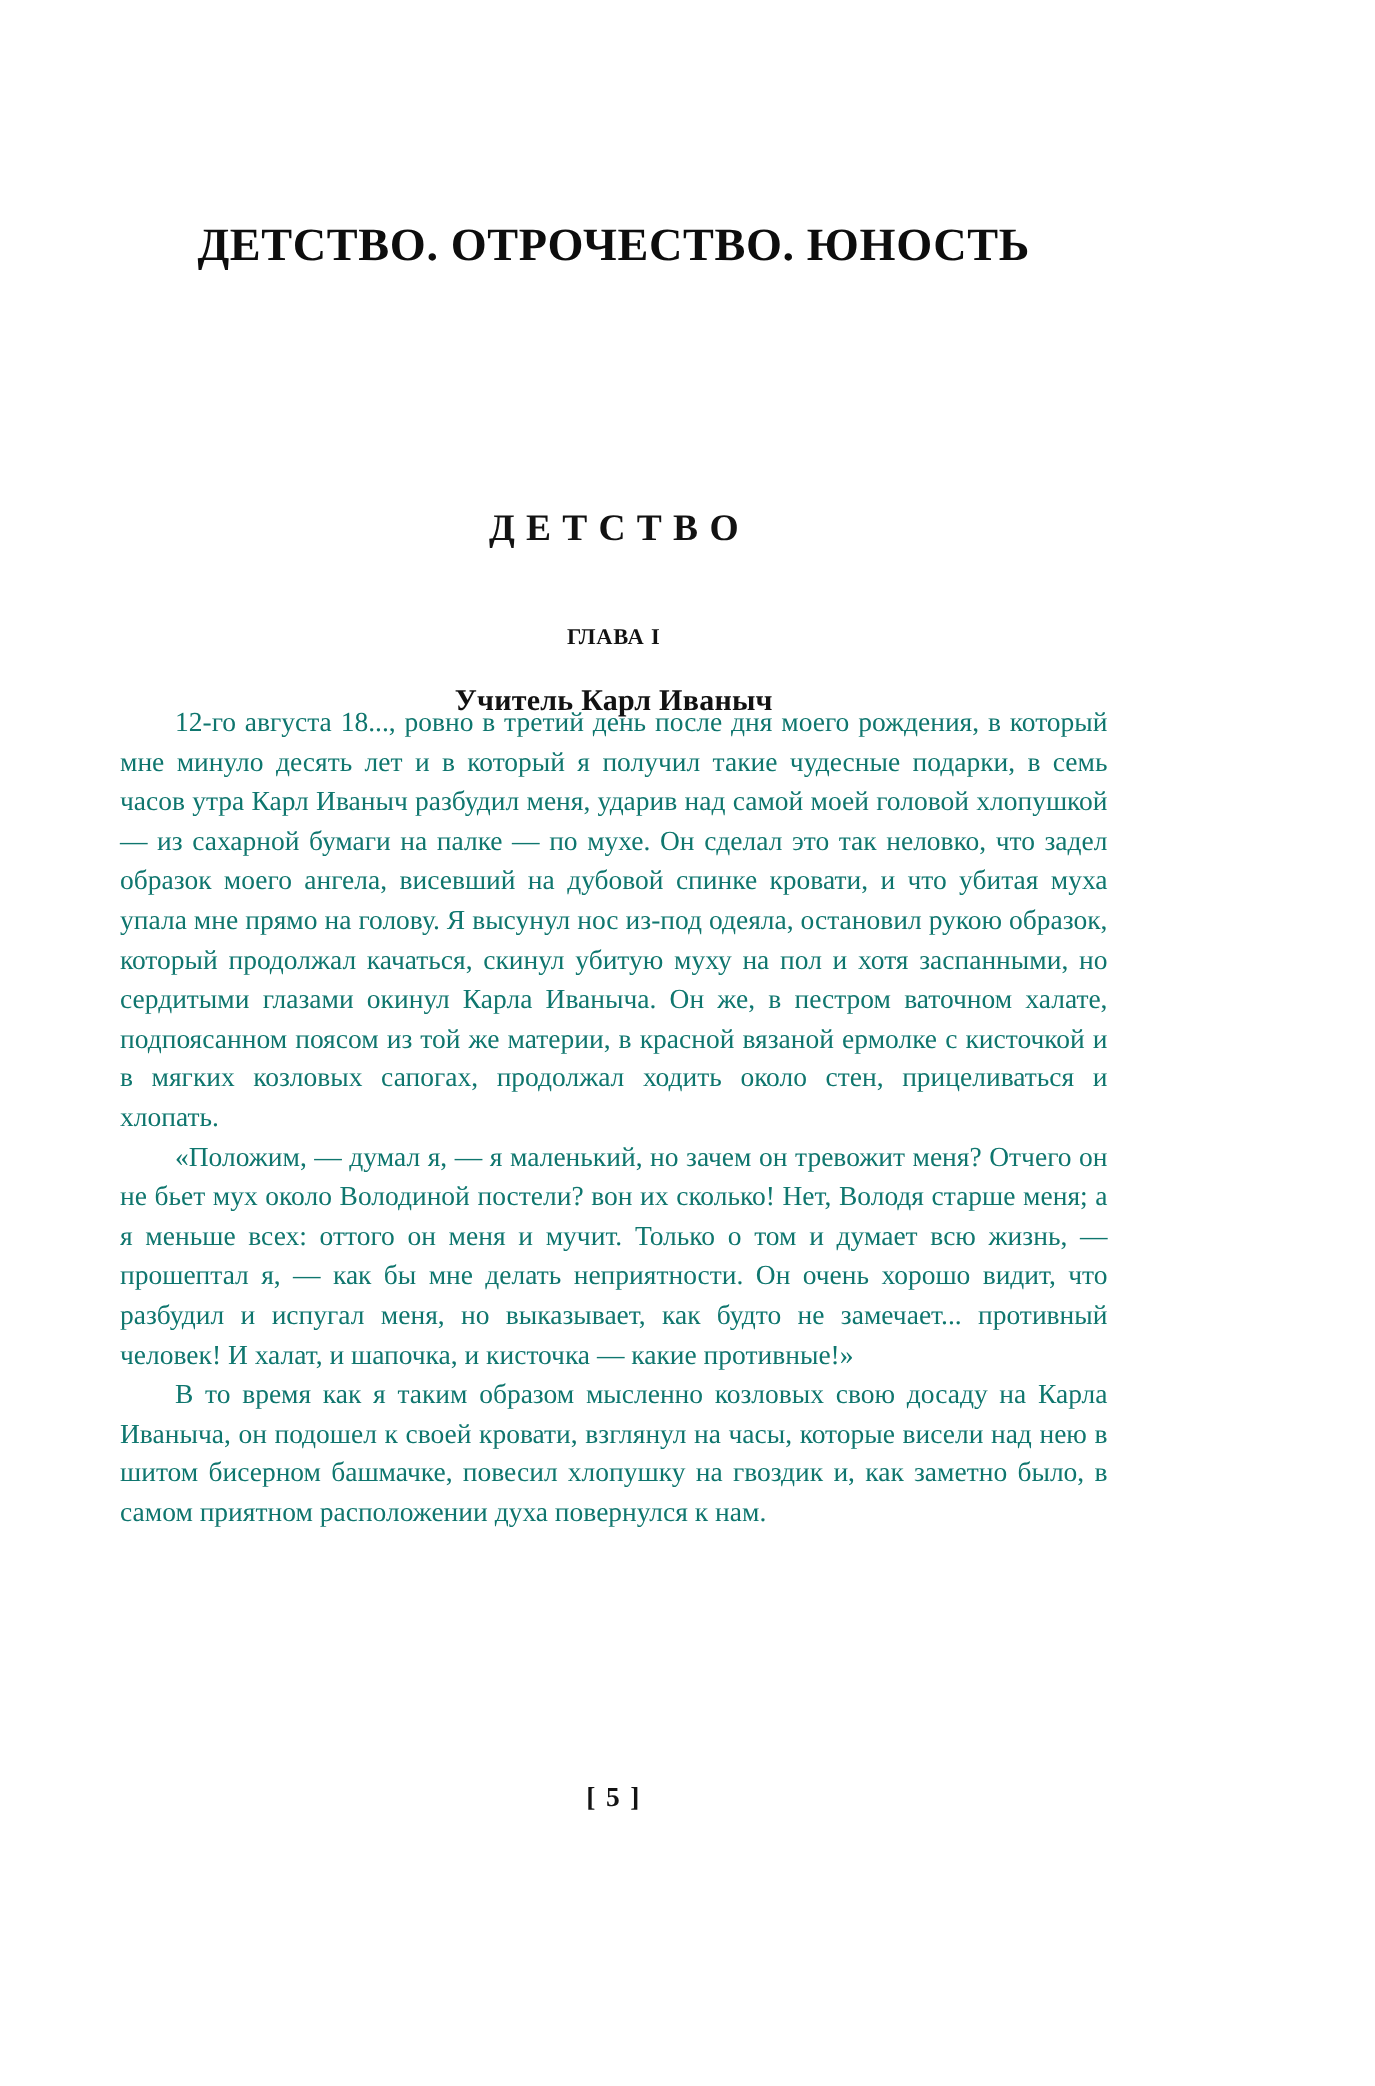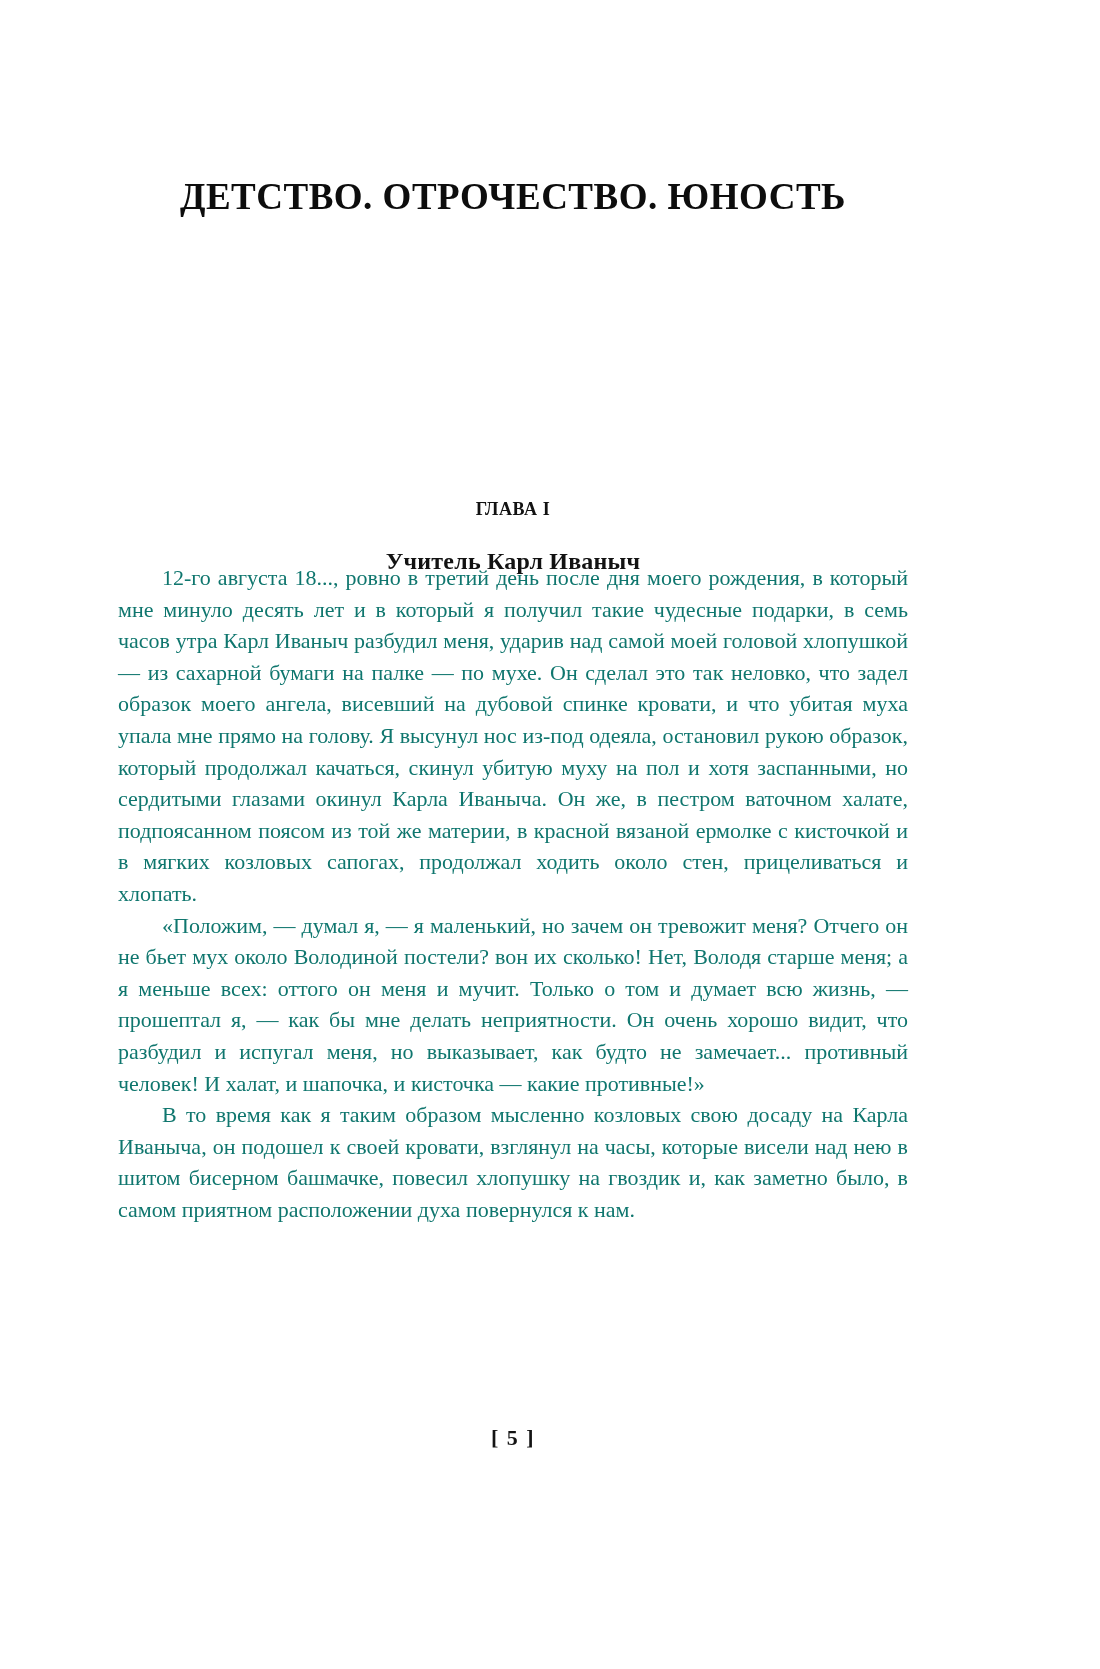--- a/index.html
+++ b/index.html
@@ -21,7 +21,7 @@
 
   .content {
     position: absolute;
-    left: 118px;
+    left: 96px;
     top: 0;
     width: 790px;
     height: 1591px;

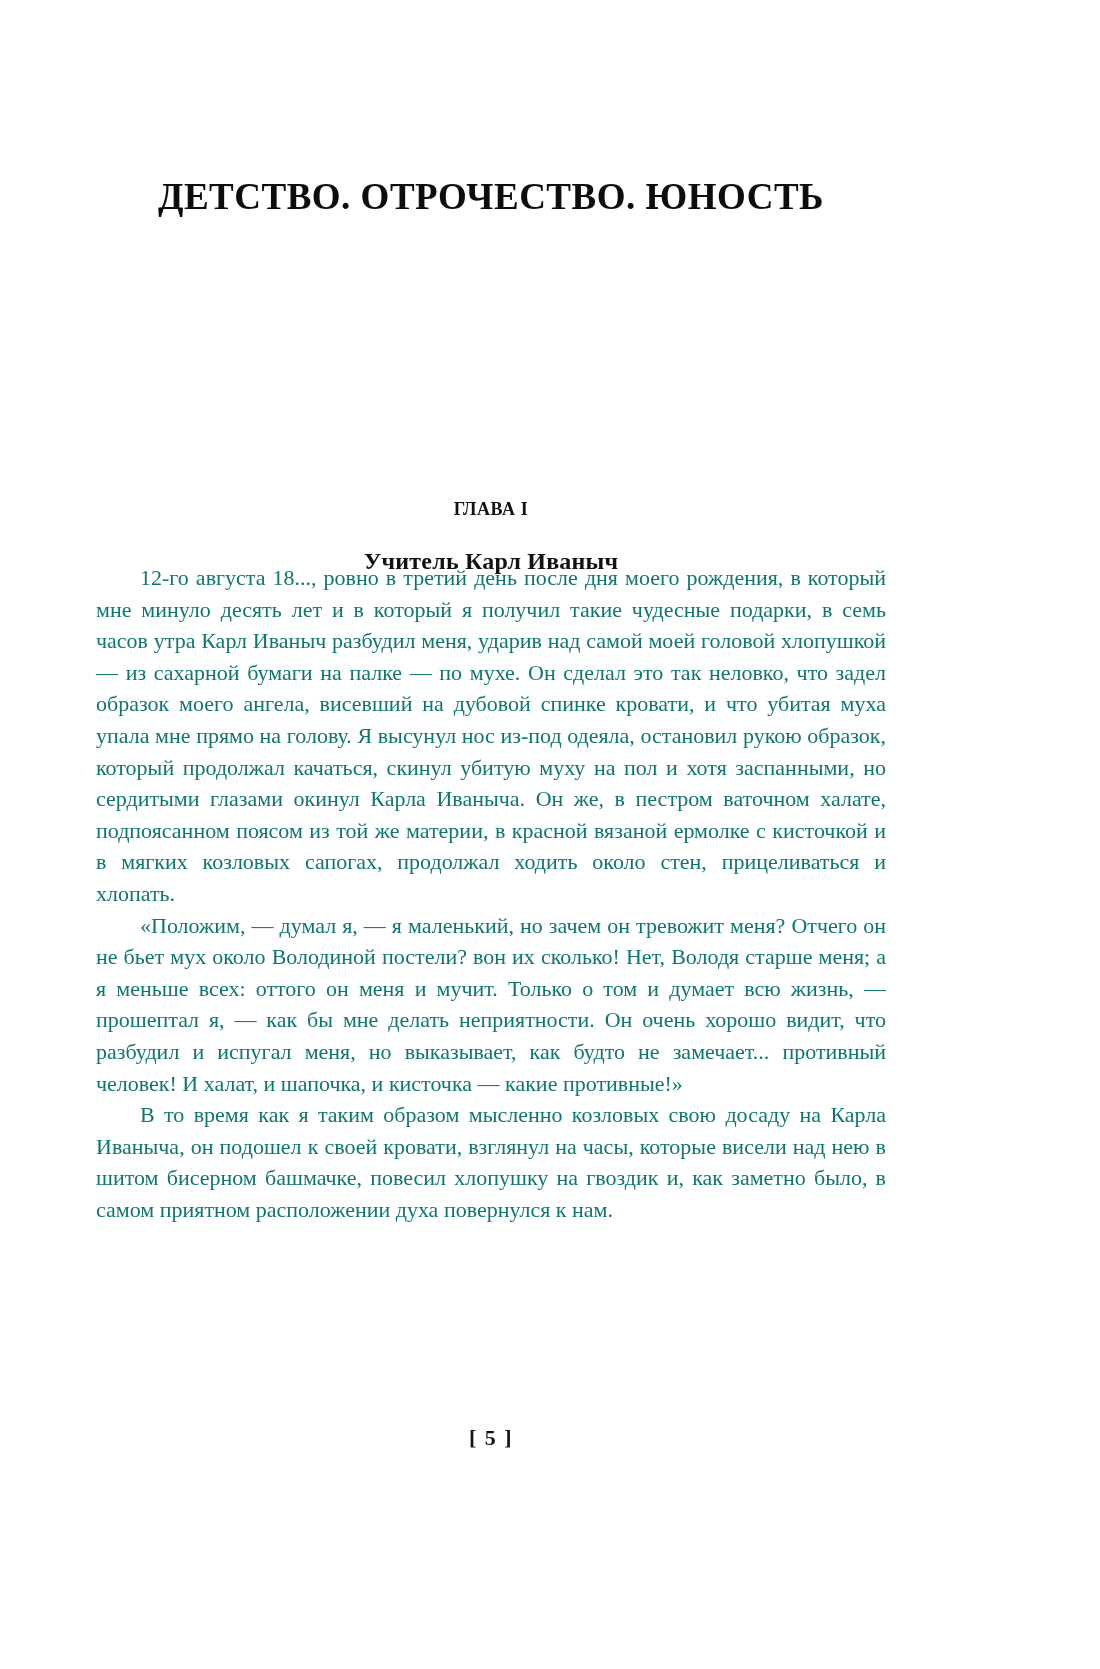--- a/index.html
+++ b/index.html
@@ -121,6 +121,7 @@
 
     <h1 class="book-title">ДЕТСТВО. ОТРОЧЕСТВО. ЮНОСТЬ</h1>
 
+    <h2 class="part-title">ДЕТСТВО</h2>
 
     <h3 class="chapter-number">ГЛАВА I</h3>
 

